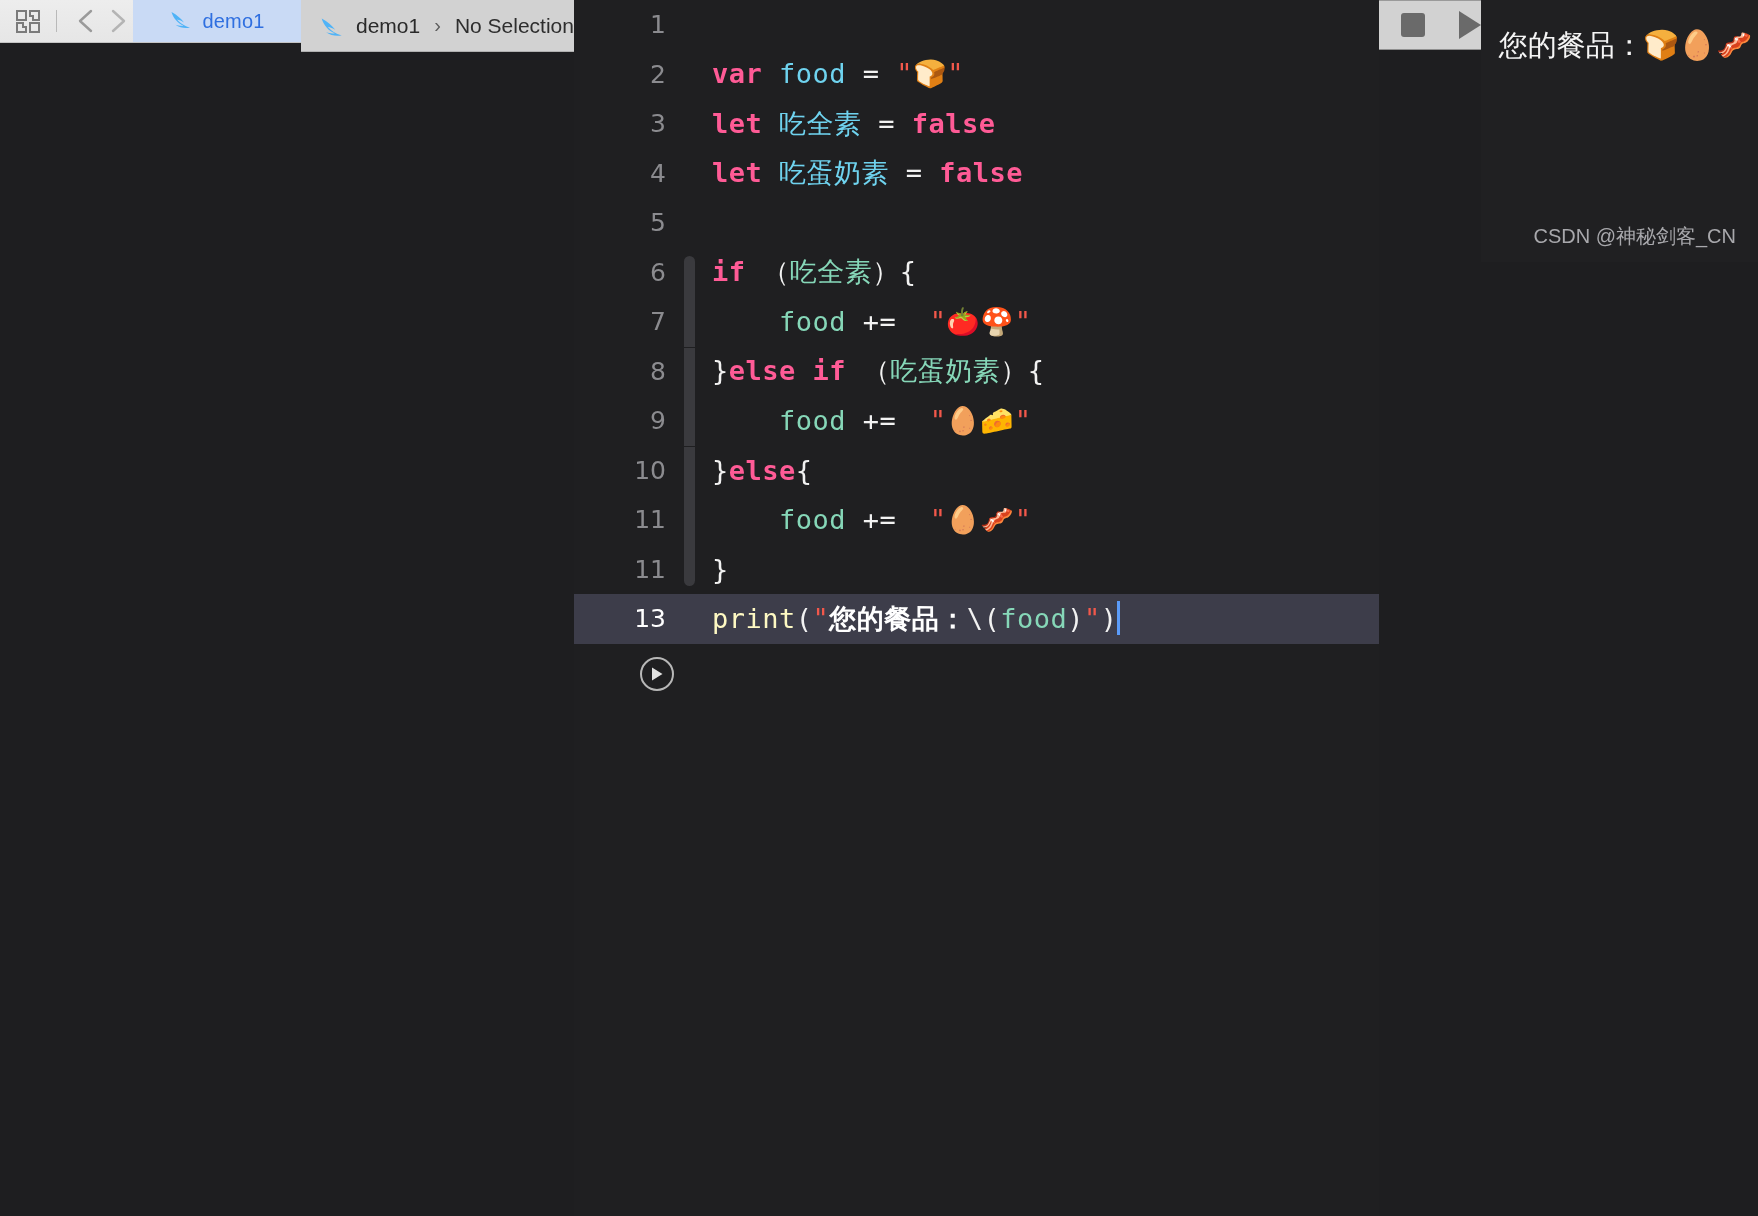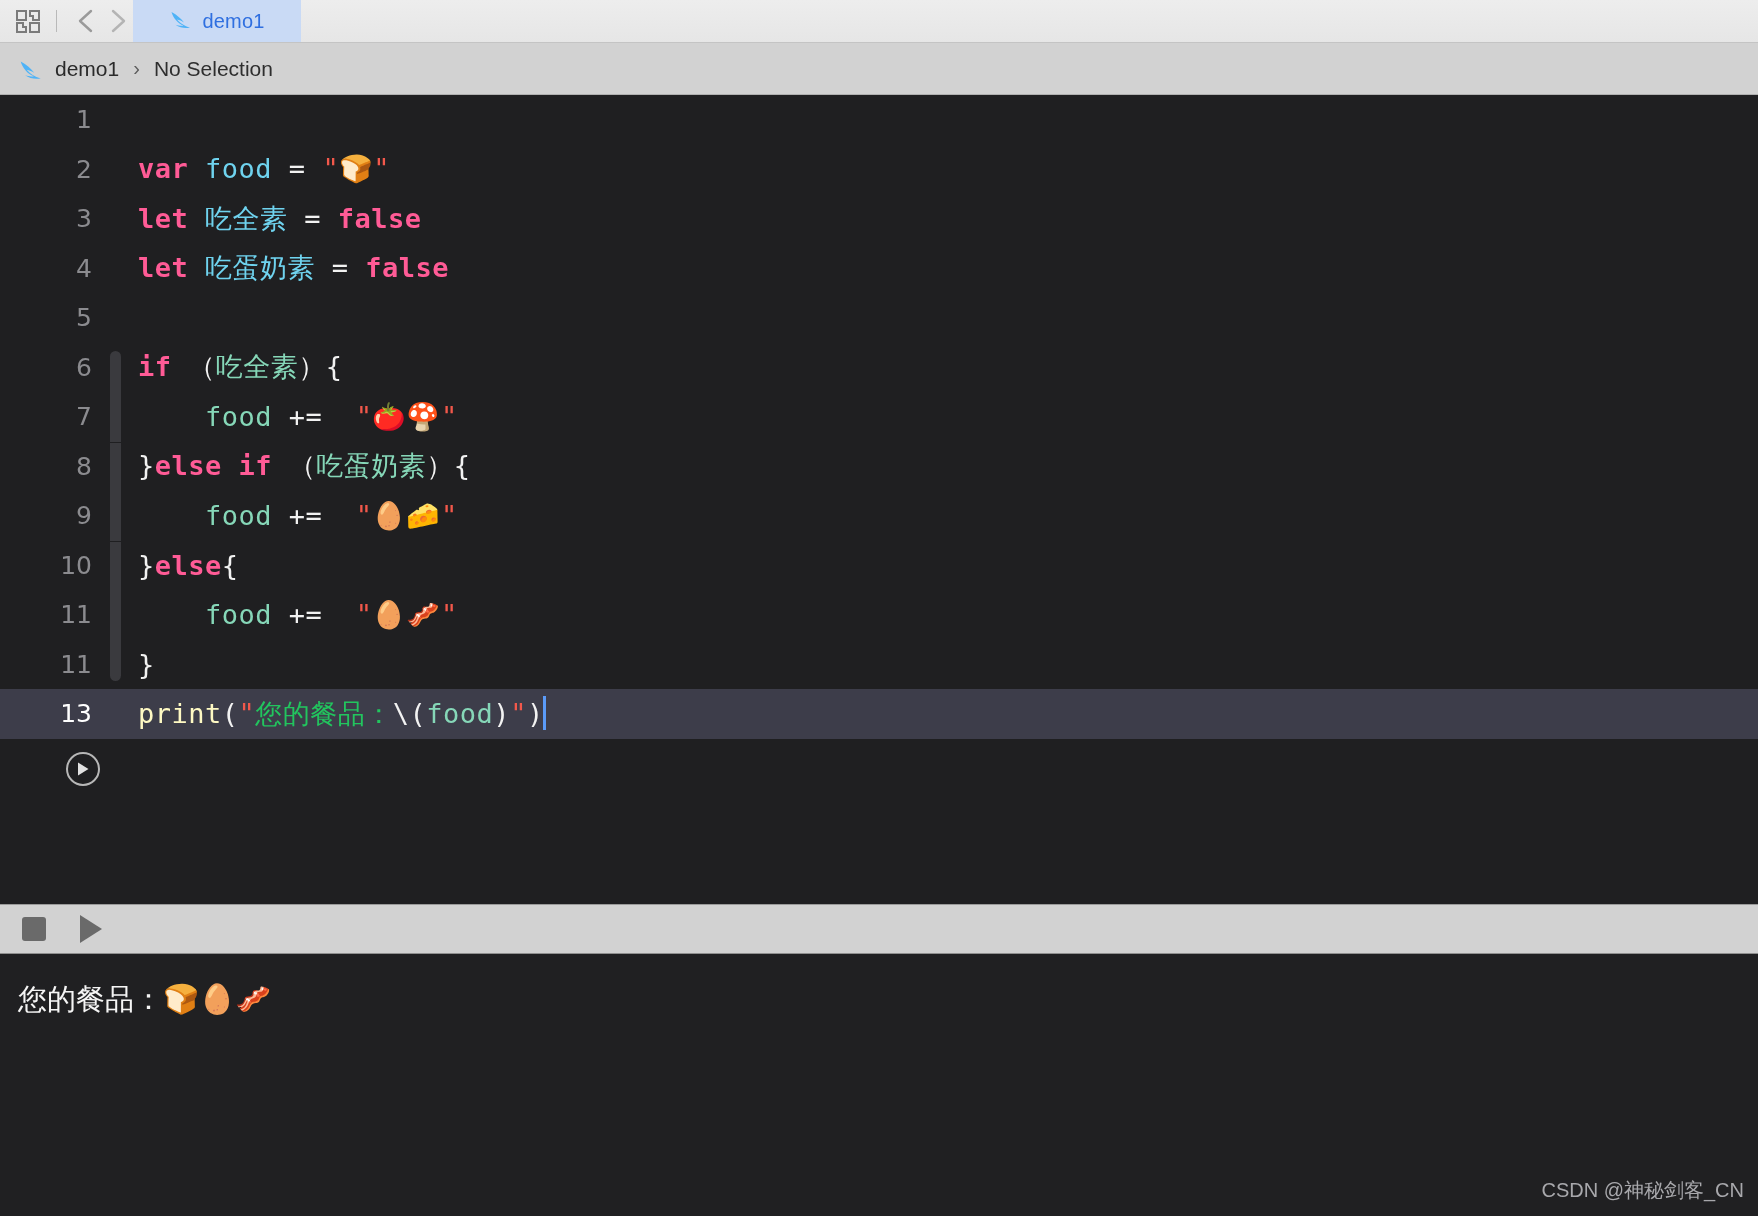--- a/index.html
+++ b/index.html
@@ -18,7 +18,6 @@
     height: 1216px;
     background: #1e1e20;
     display: flex;
-    flex-direction: column;
   }
 
   

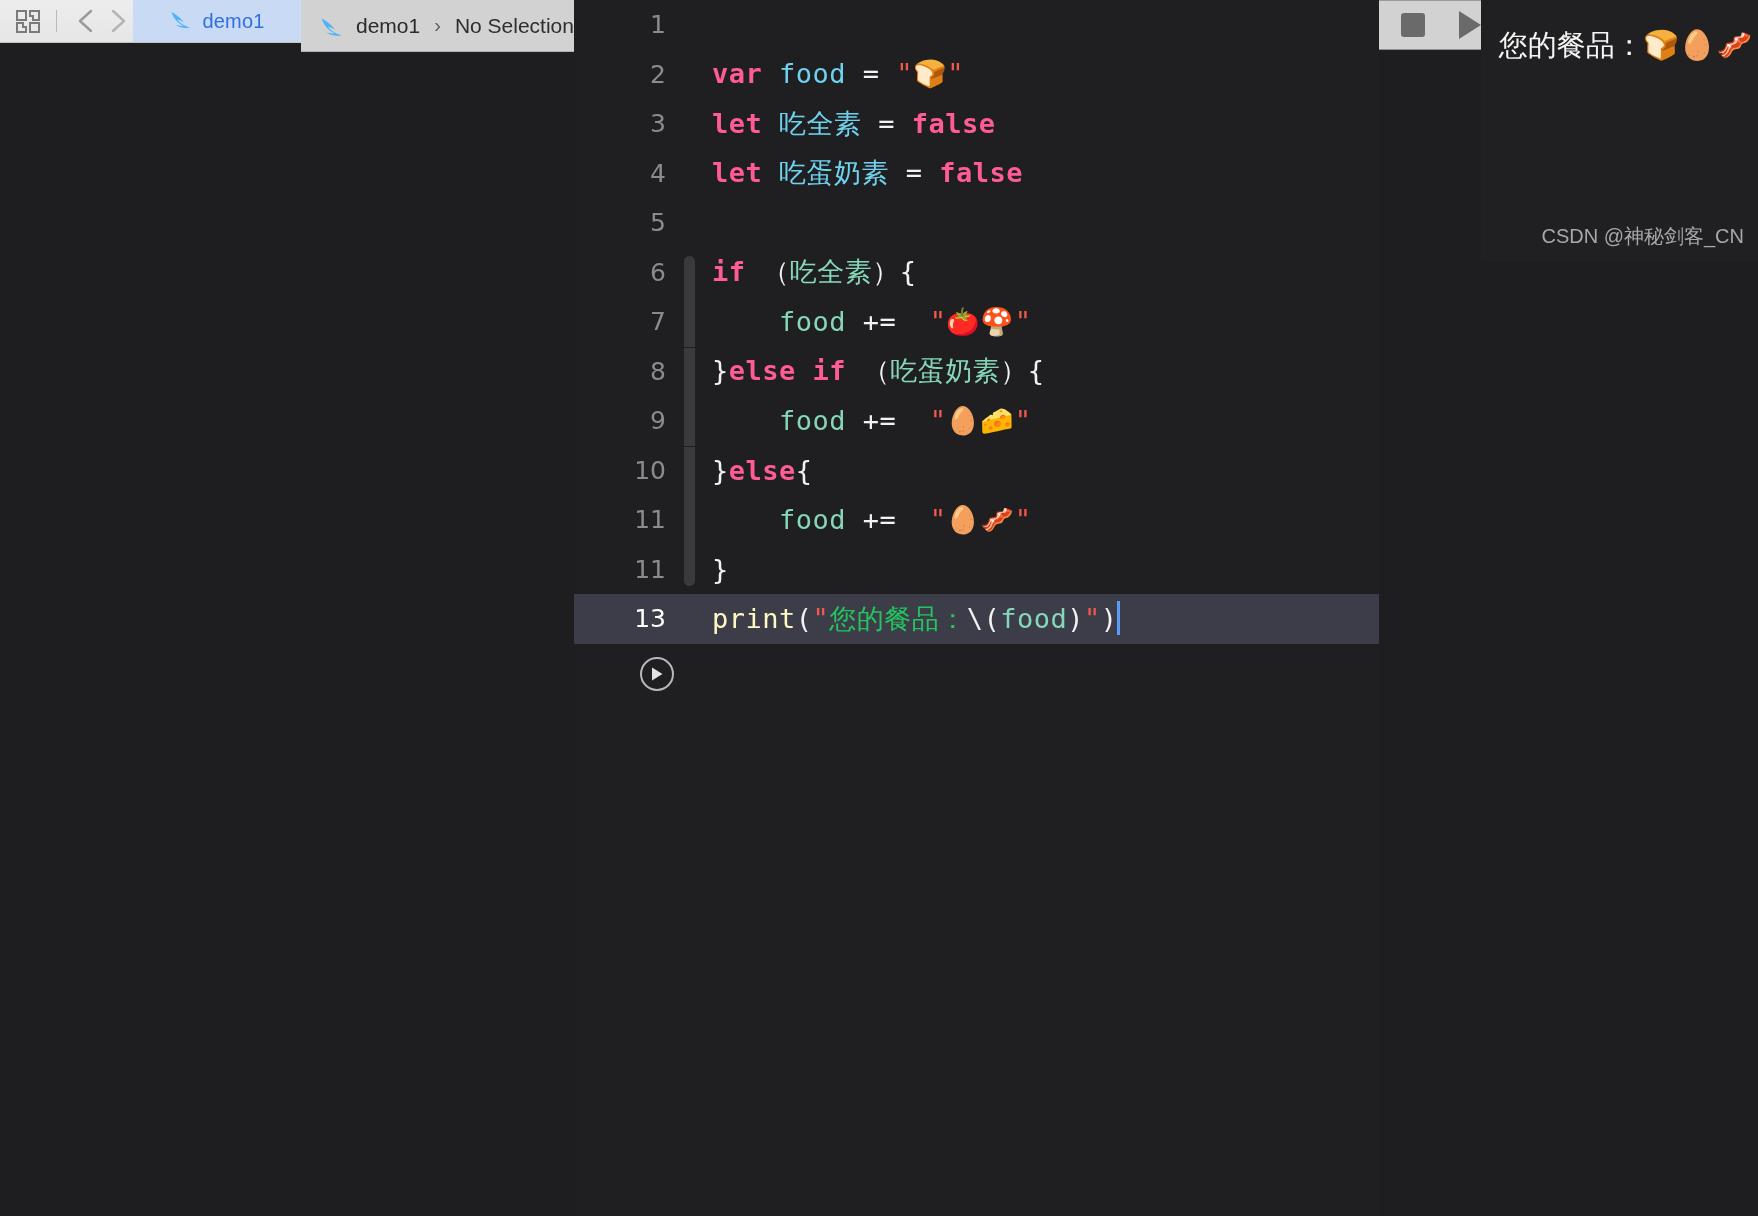--- a/index.html
+++ b/index.html
@@ -232,7 +232,7 @@
 
   .watermark {
     position: absolute;
-    right: 14px;
+    right: 22px;
     bottom: 12px;
     color: #a8a8ac;
     font-size: 20px;

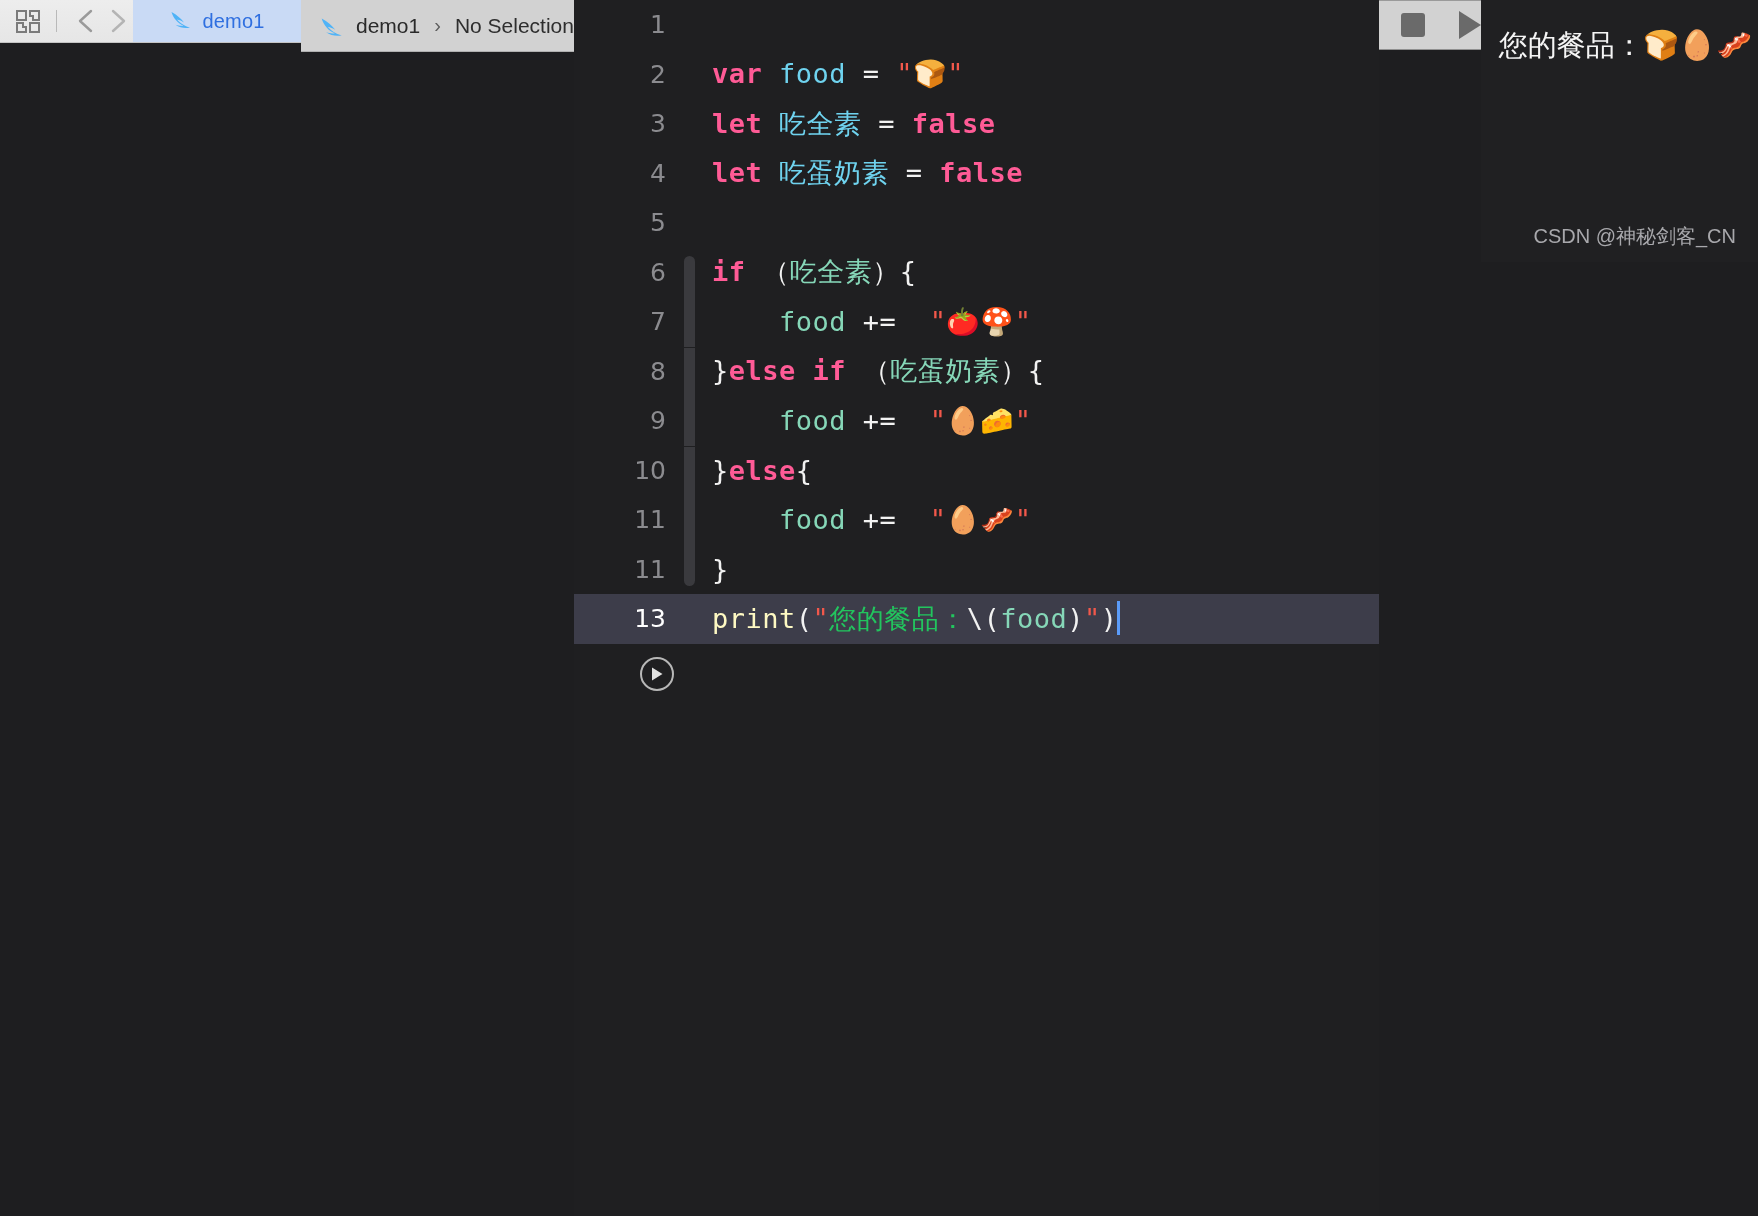--- a/index.html
+++ b/index.html
@@ -160,7 +160,7 @@
   .decl { color: #6fd3ef; }
   .var  { color: #86d7b8; }
   .plain{ color: #f2f2f2; }
-  .str  { color: #22c55e; }
+  .str  { color: #ffffff; font-weight: bold; }
   .quo  { color: #f2584b; }
   .fn   { color: #fef9c3; }
   .emj  { font-family: "DejaVu Sans", sans-serif; }

